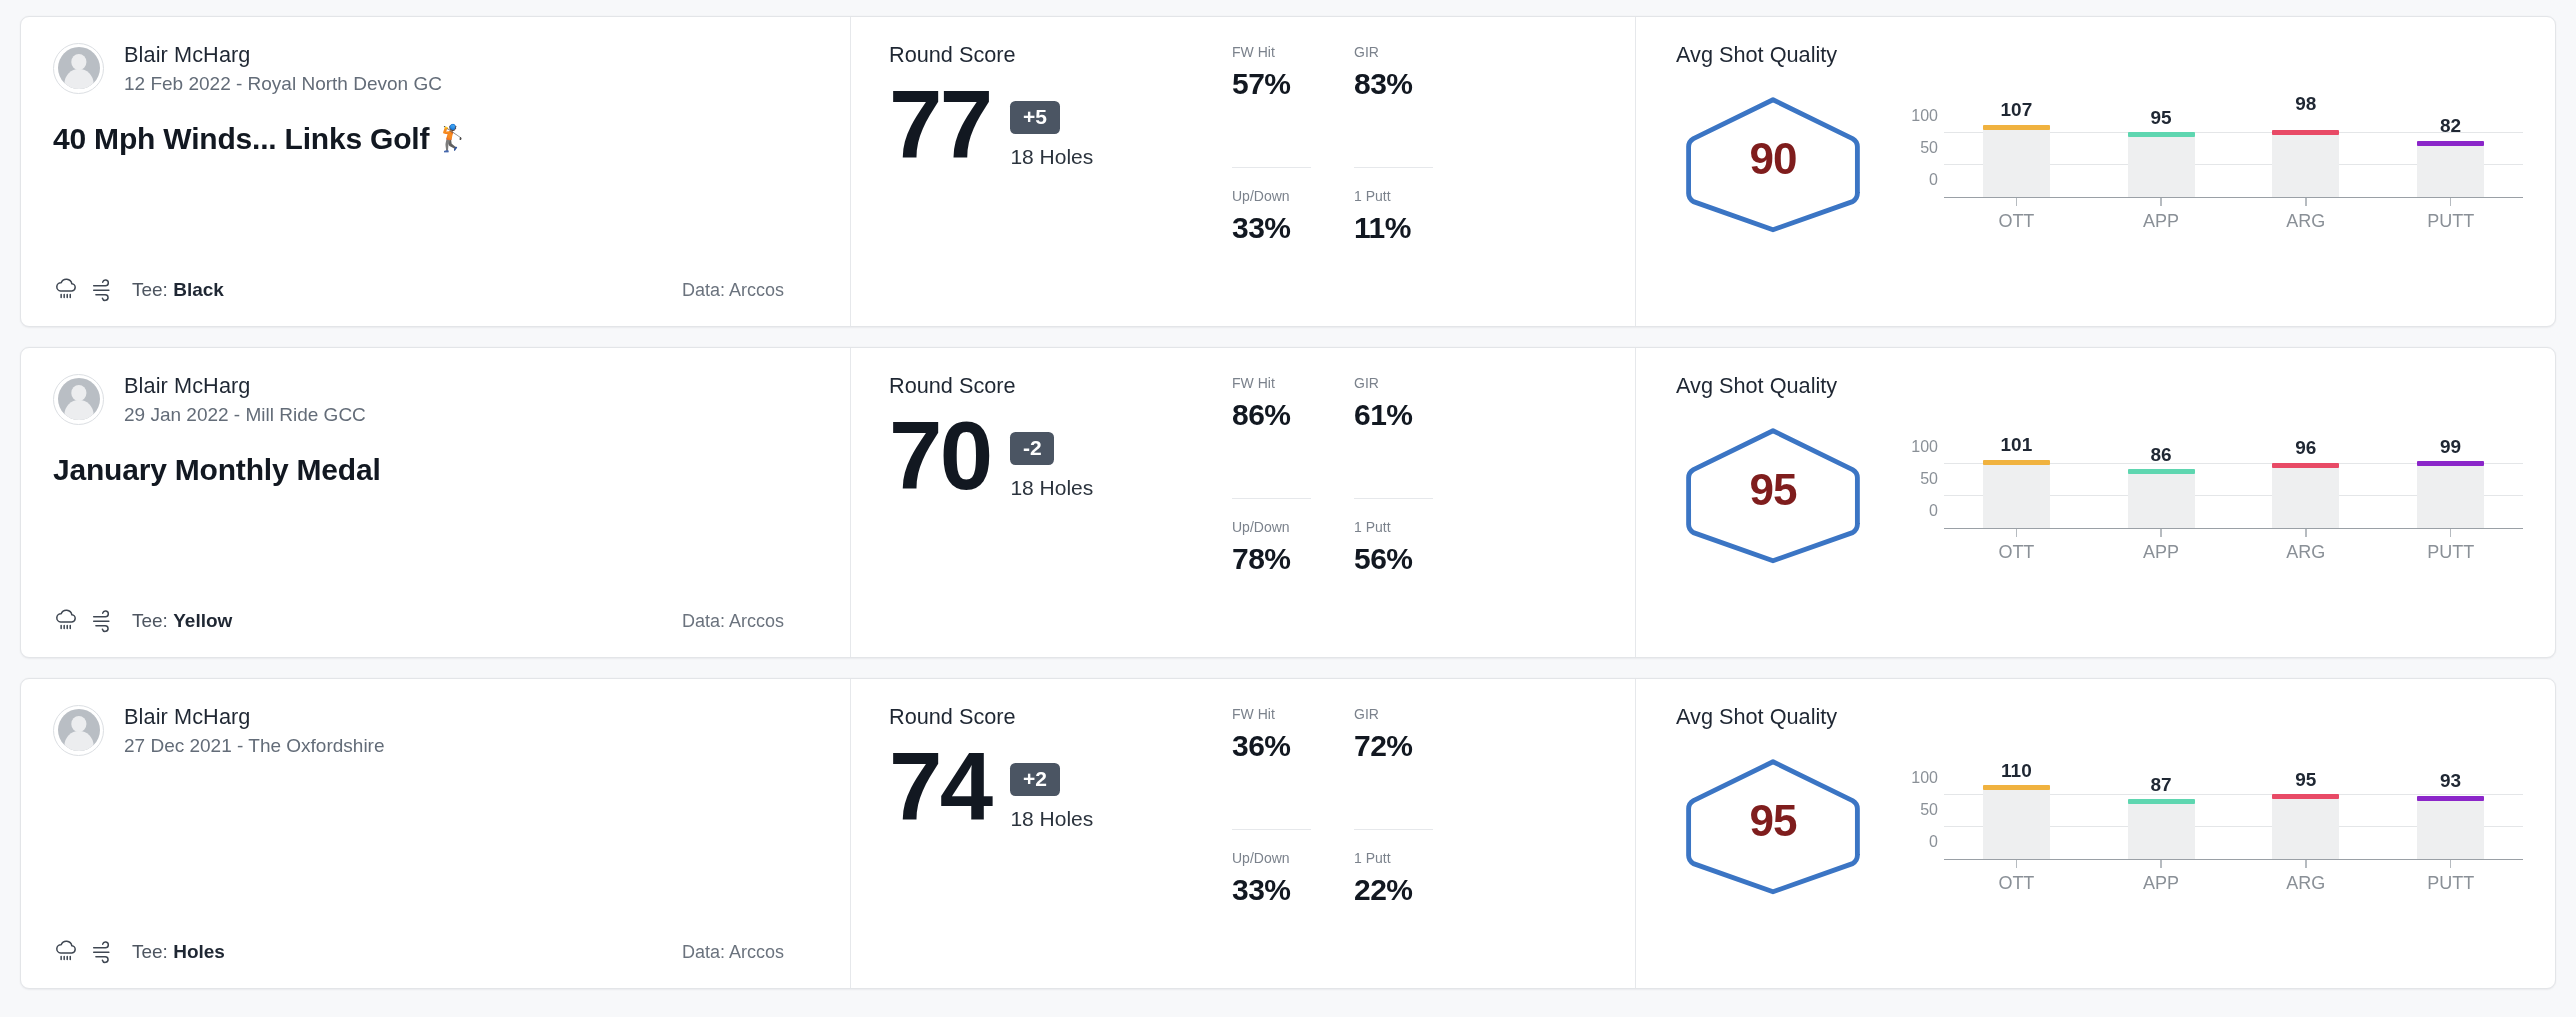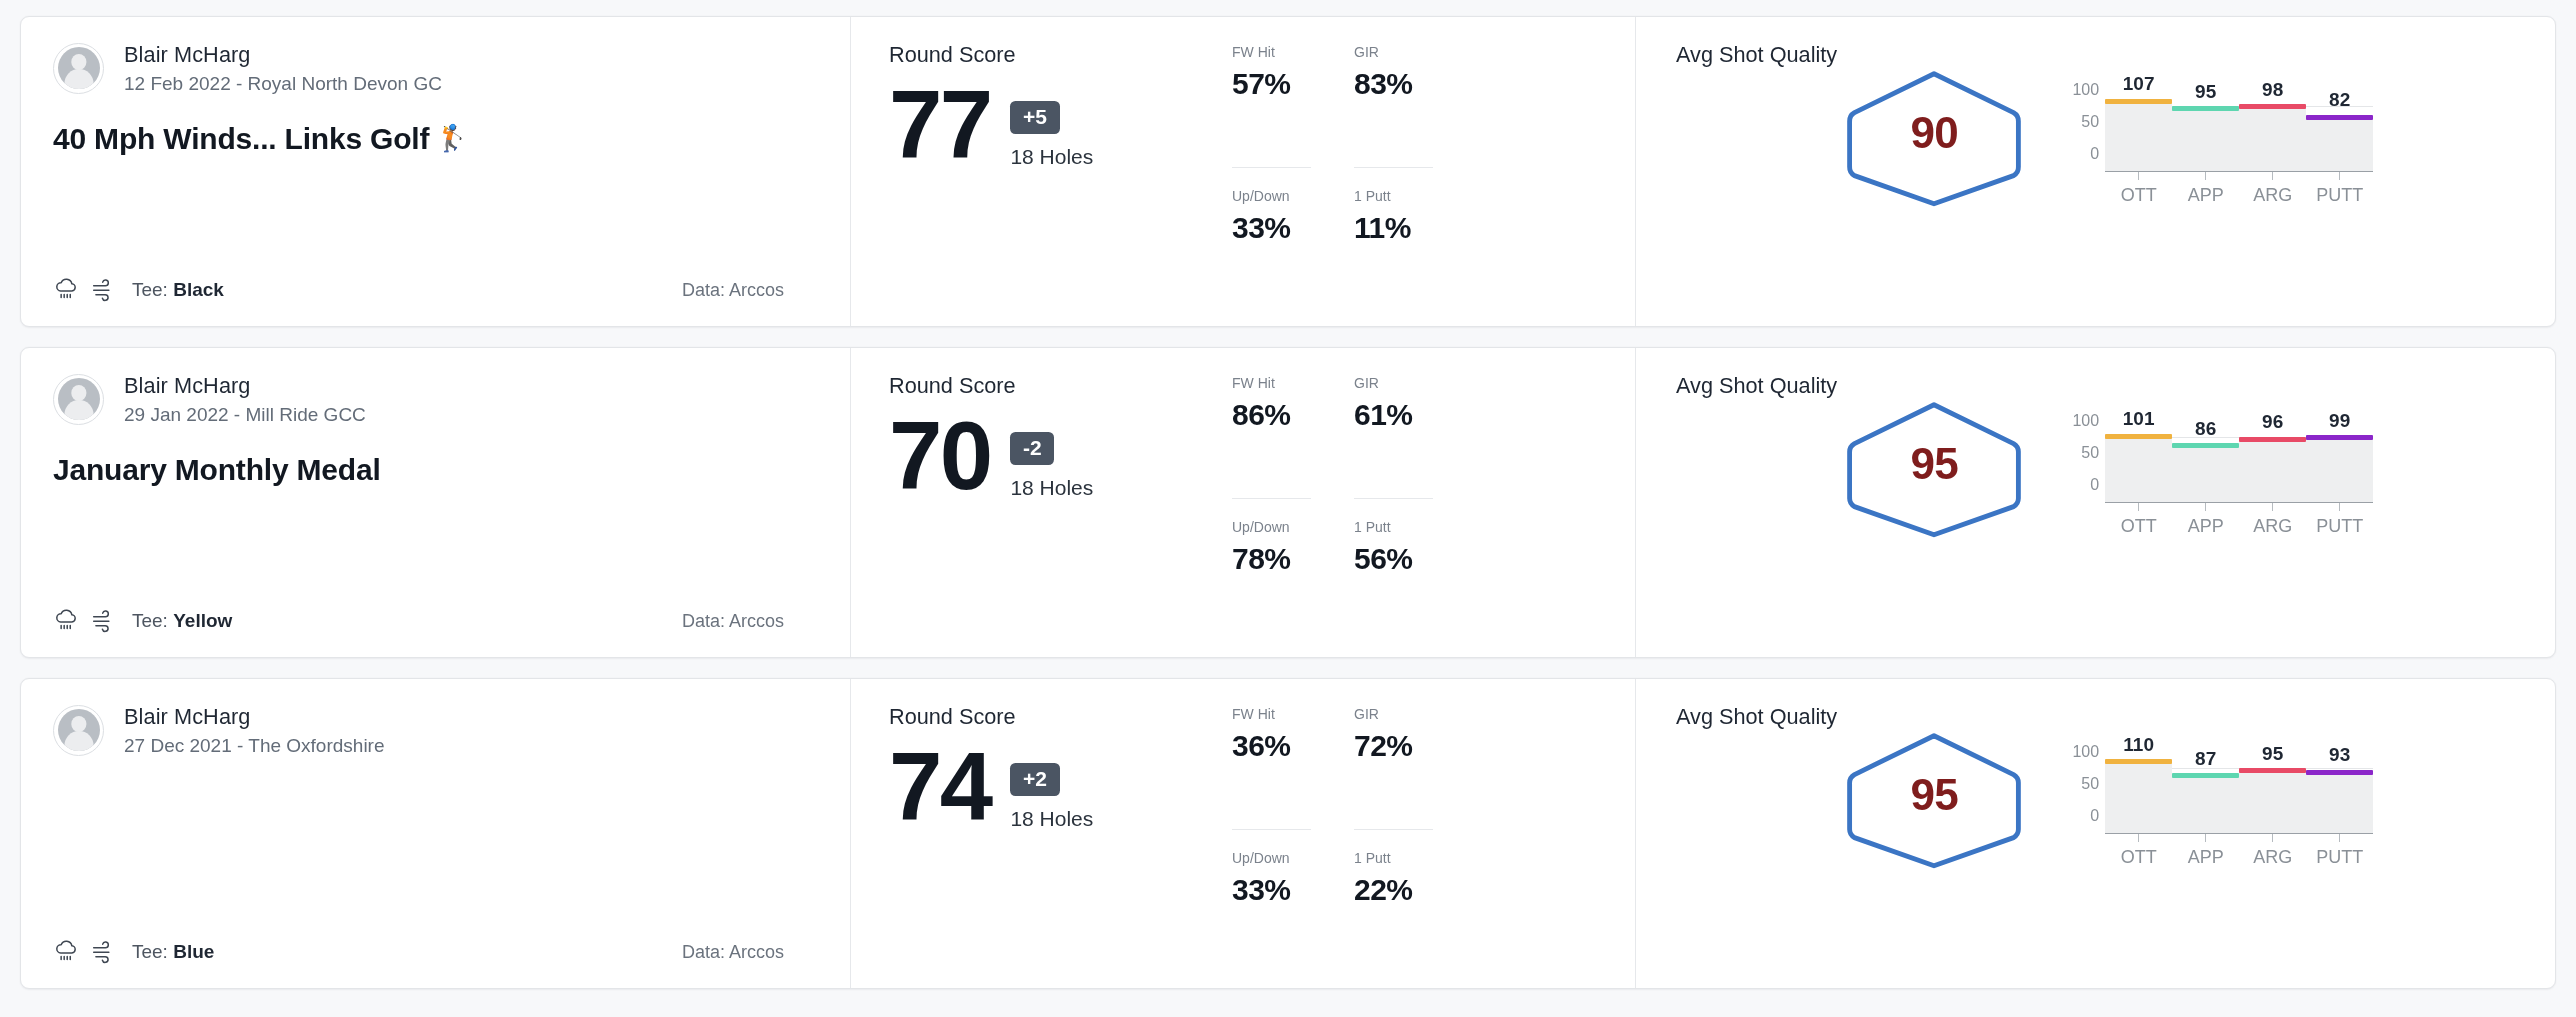--- a/index.html
+++ b/index.html
@@ -193,7 +193,7 @@
     flex: 1 1 auto;
     padding: 25px 32px 23.5px 40px;
     display: flex;
-    flex-direction: row;
+    flex-direction: column;
   }
   .right-body {
     margin-top: 23.5px;

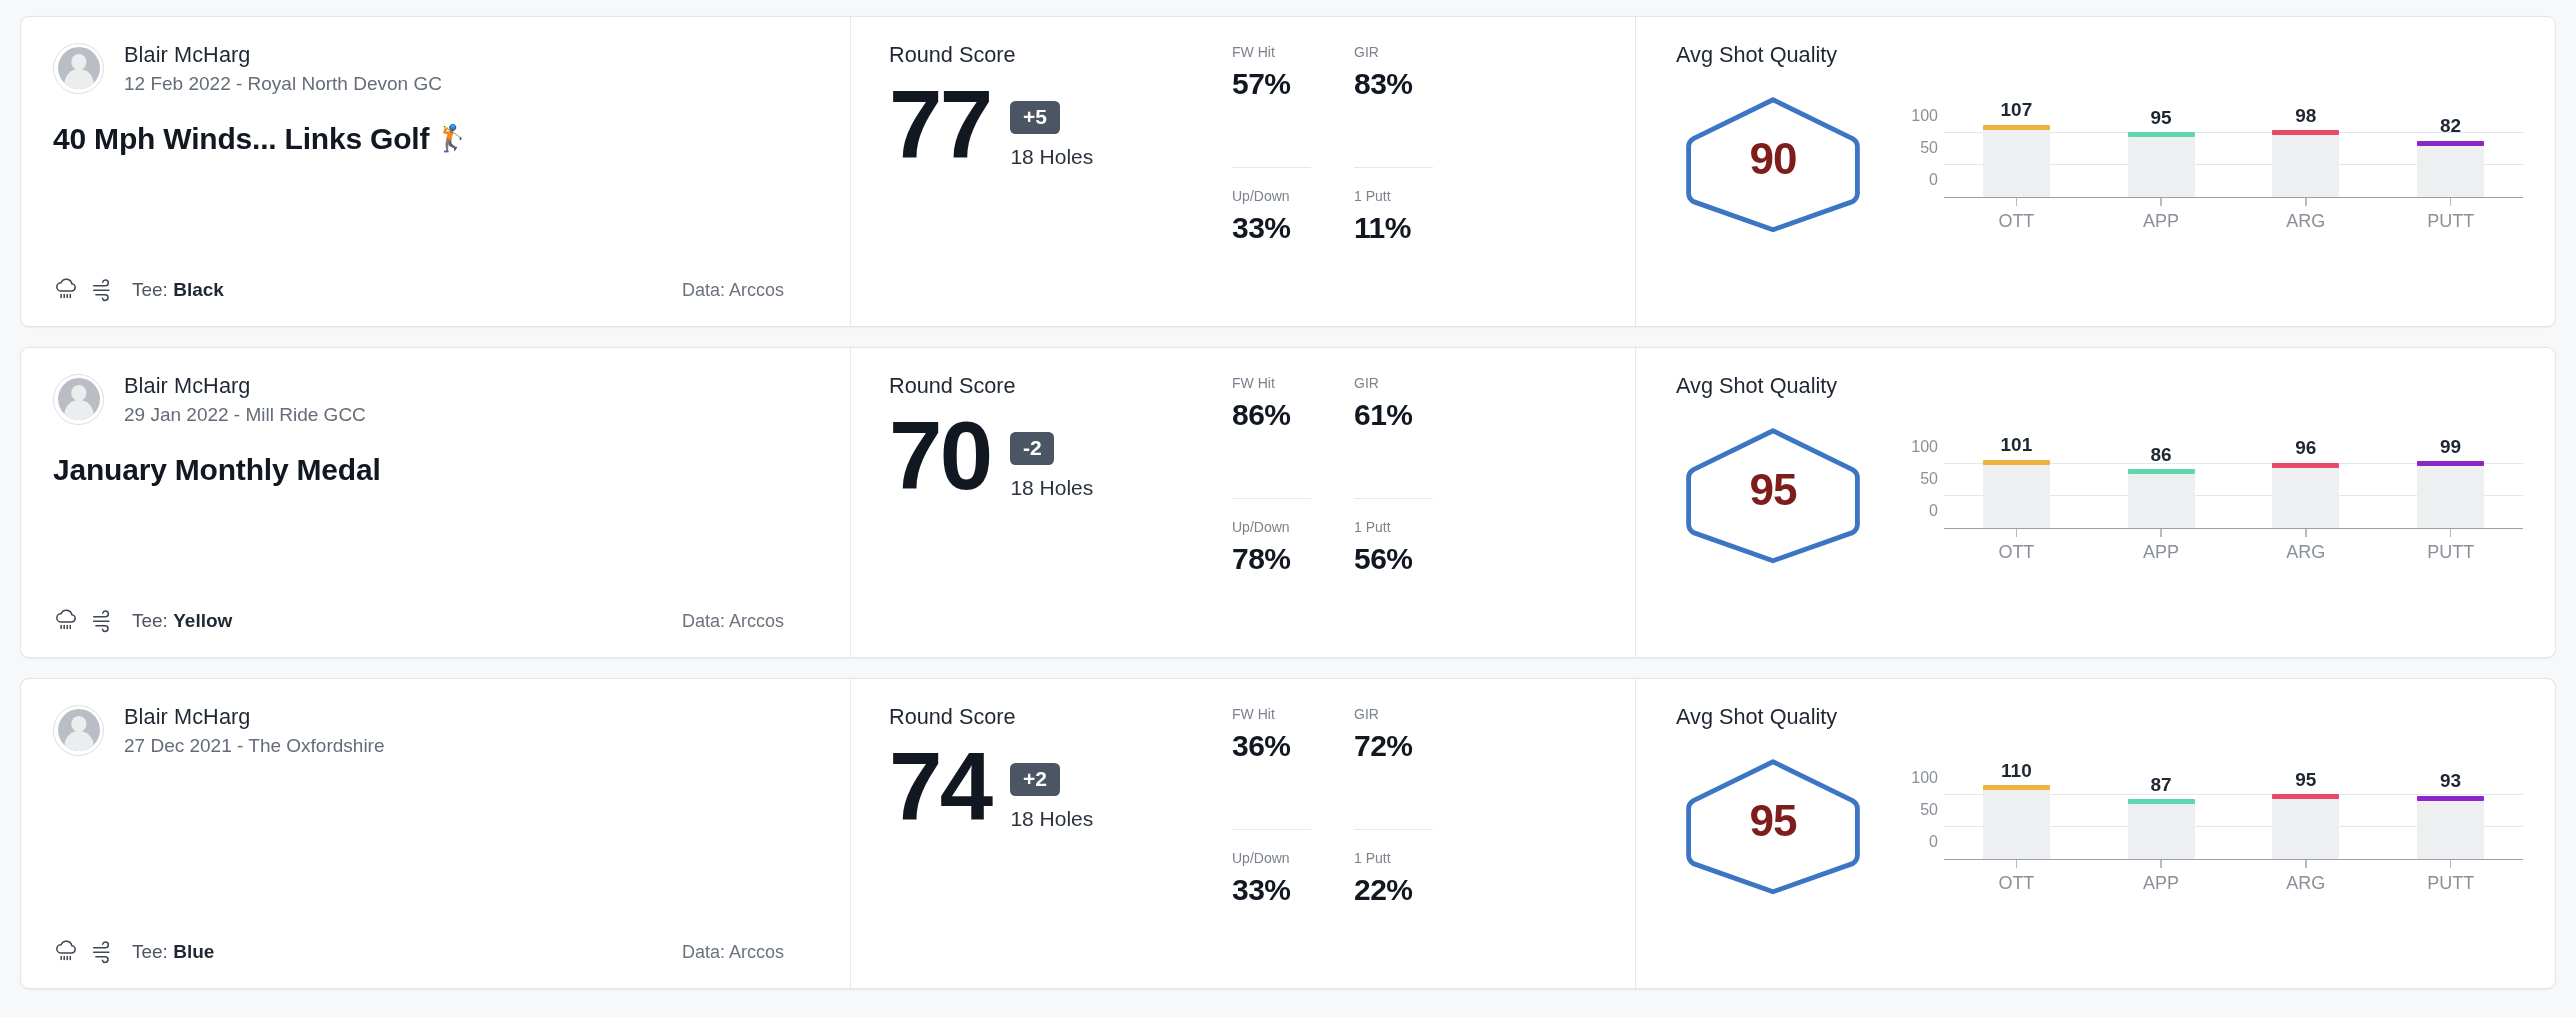--- a/index.html
+++ b/index.html
@@ -419,7 +419,7 @@
       </div>
     </div>
                 <div class="bar-col">
-      <div class="bar-label" style="bottom:70px">98</div>
+      <div class="bar-label" style="bottom:82px">98</div>
       <div class="bar" style="height:63px">
         <div class="bar-cap" style="background:#e84a66"></div>
       </div>

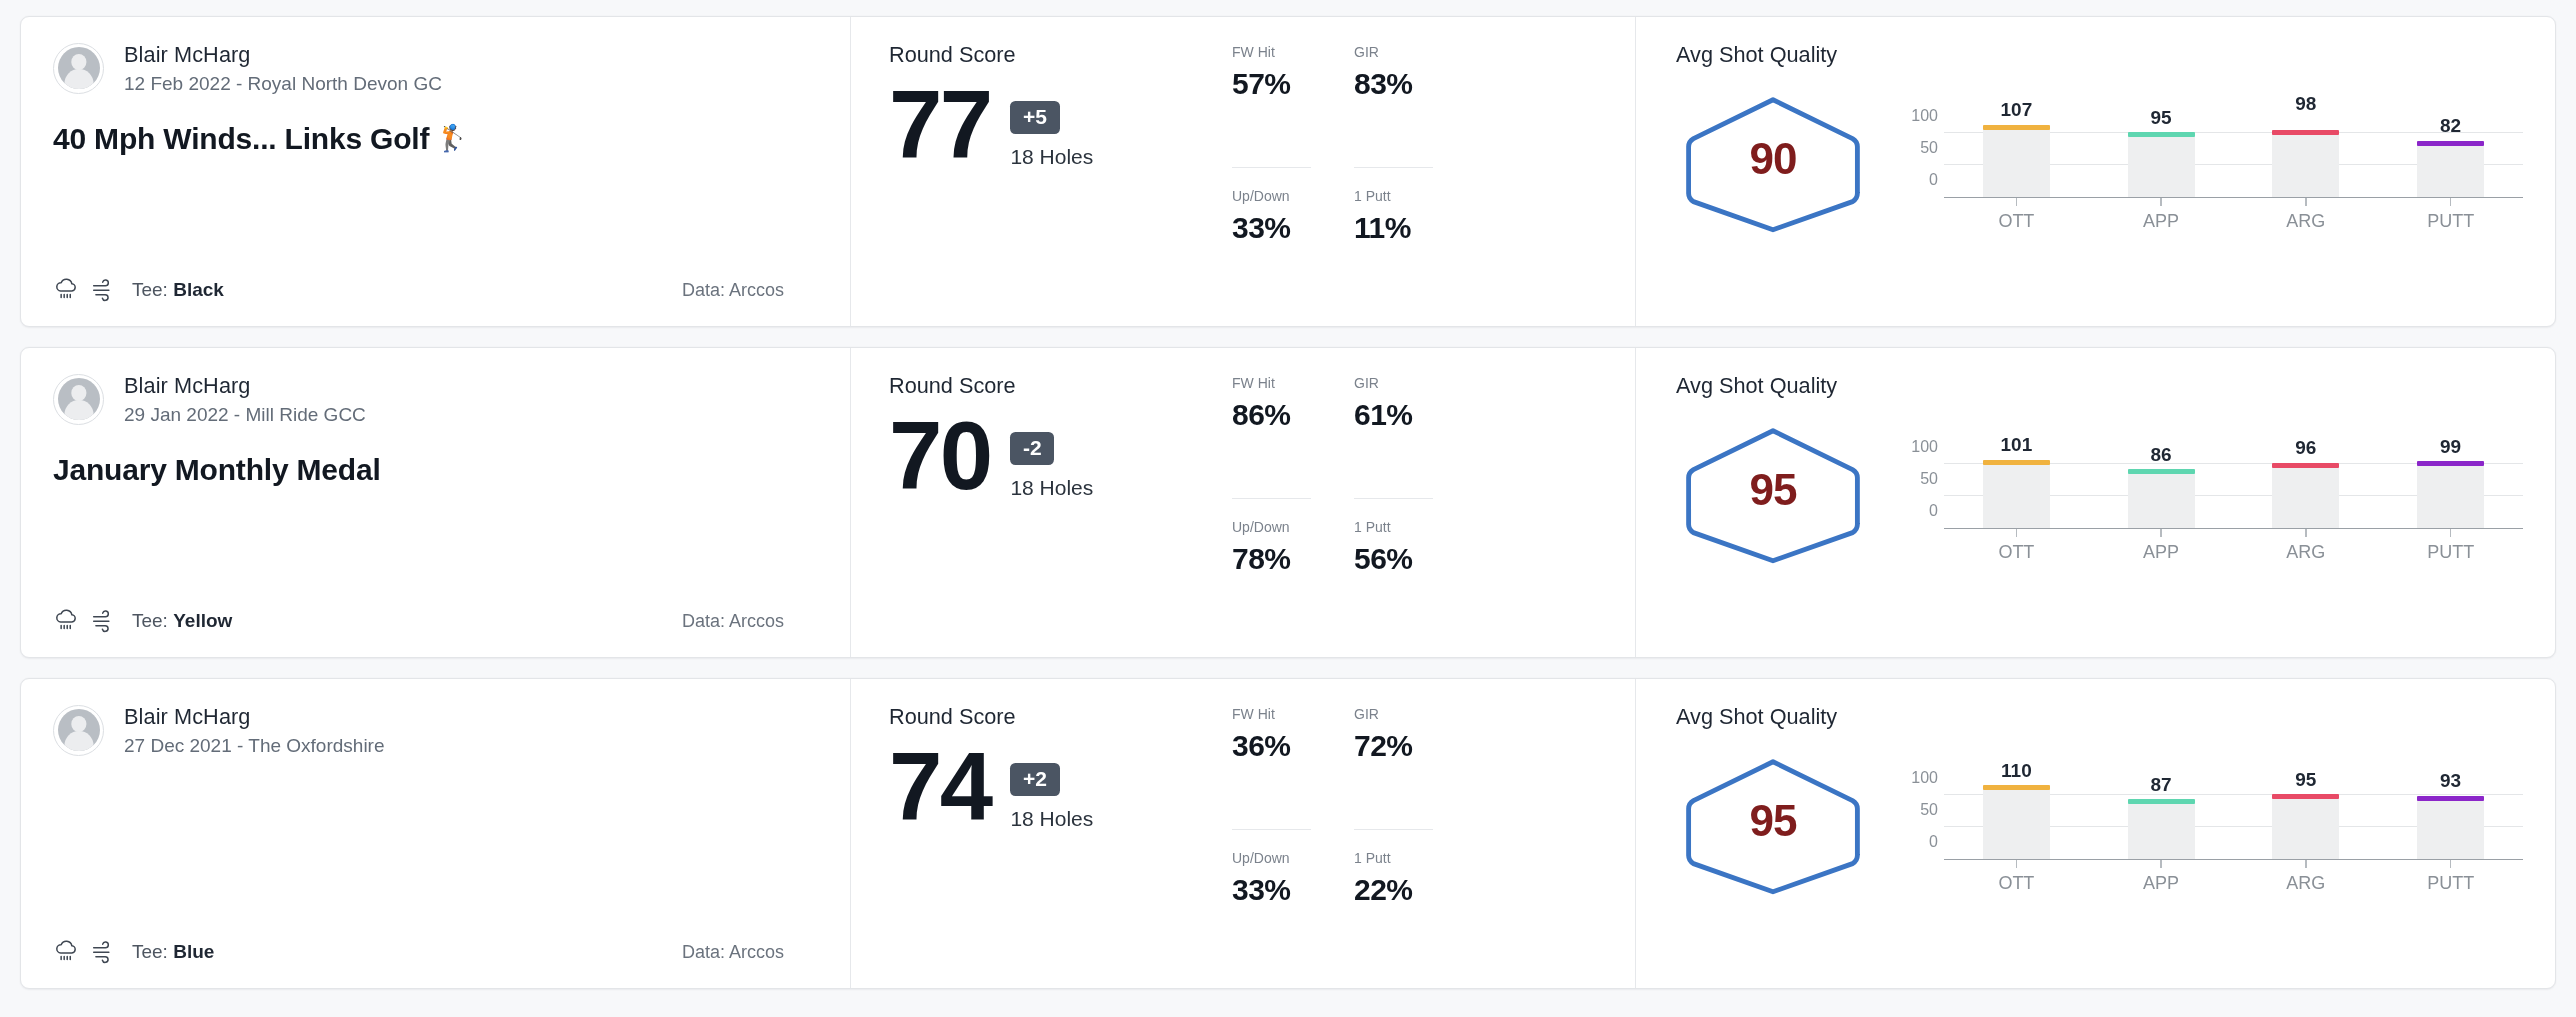--- a/index.html
+++ b/index.html
@@ -618,7 +618,7 @@
     <path d="M3 13.5h17"></path>
     <path d="M5.5 18.5h10.4a3.2 3.2 0 1 1-3.1 4"></path>
   </svg>
-          <span class="tee-text">Tee: <b>Blue</b></span>
+          <span class="tee-text">Tee: <b>Holes</b></span>
         </div>
         <div class="data-src">Data: Arccos</div>
       </div>

